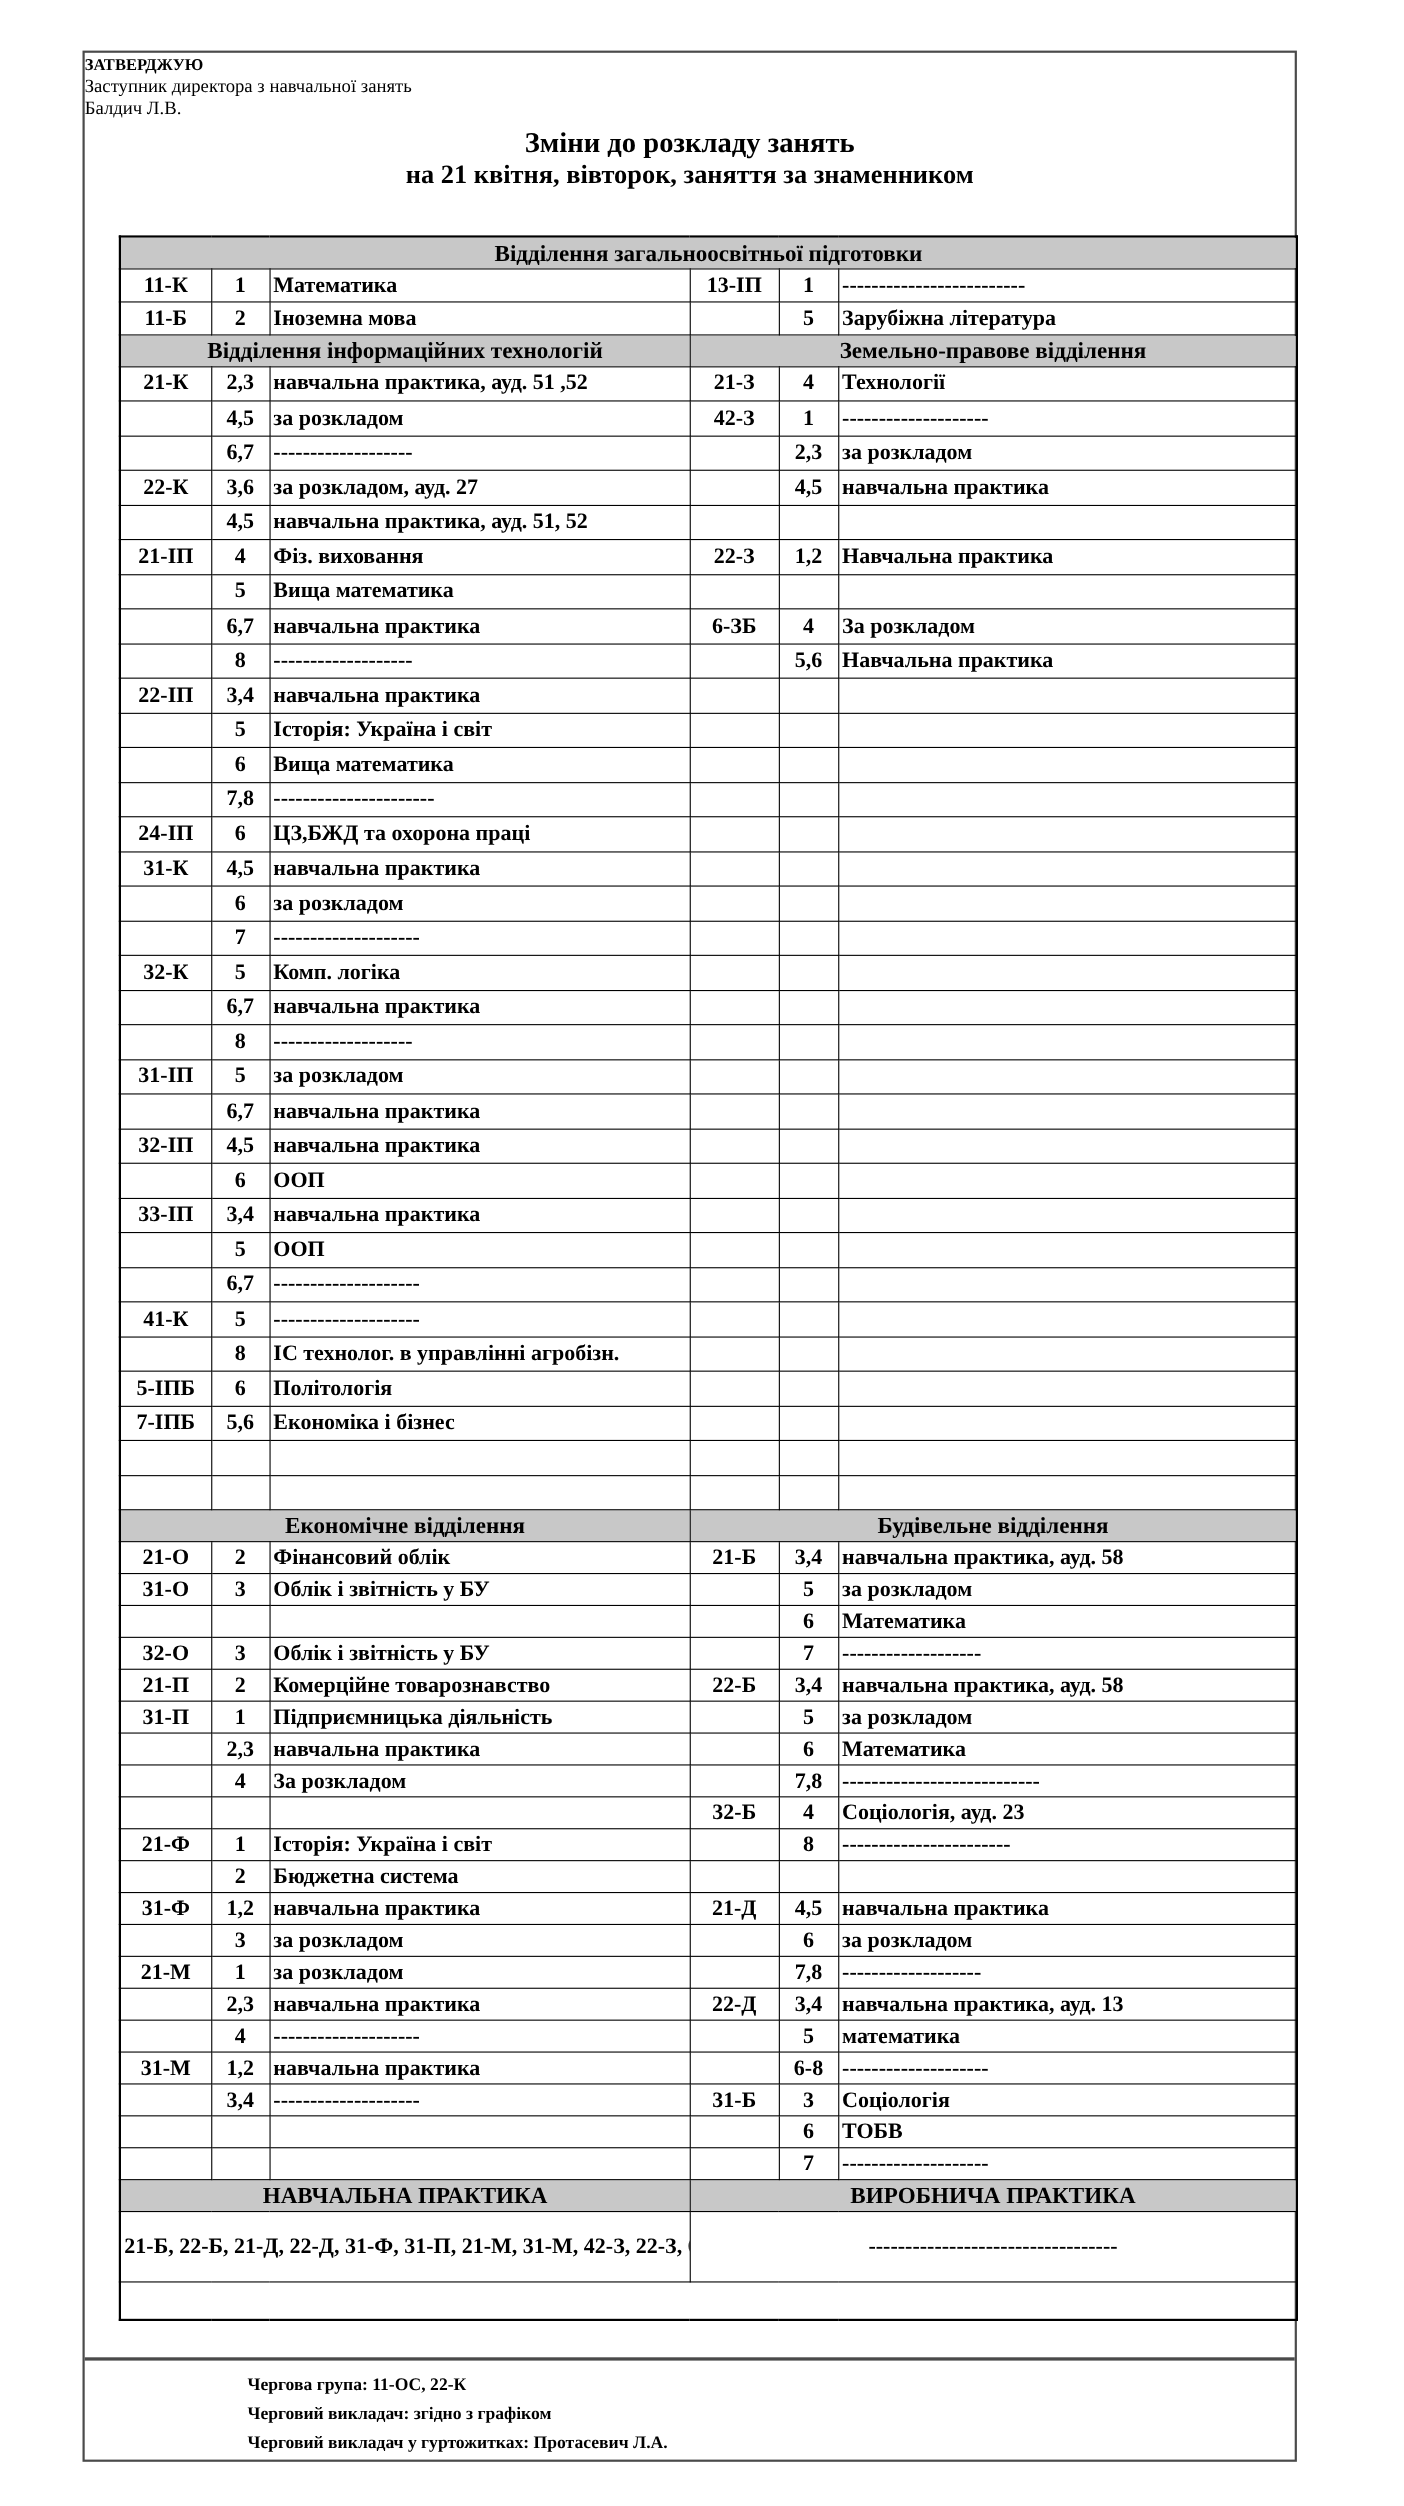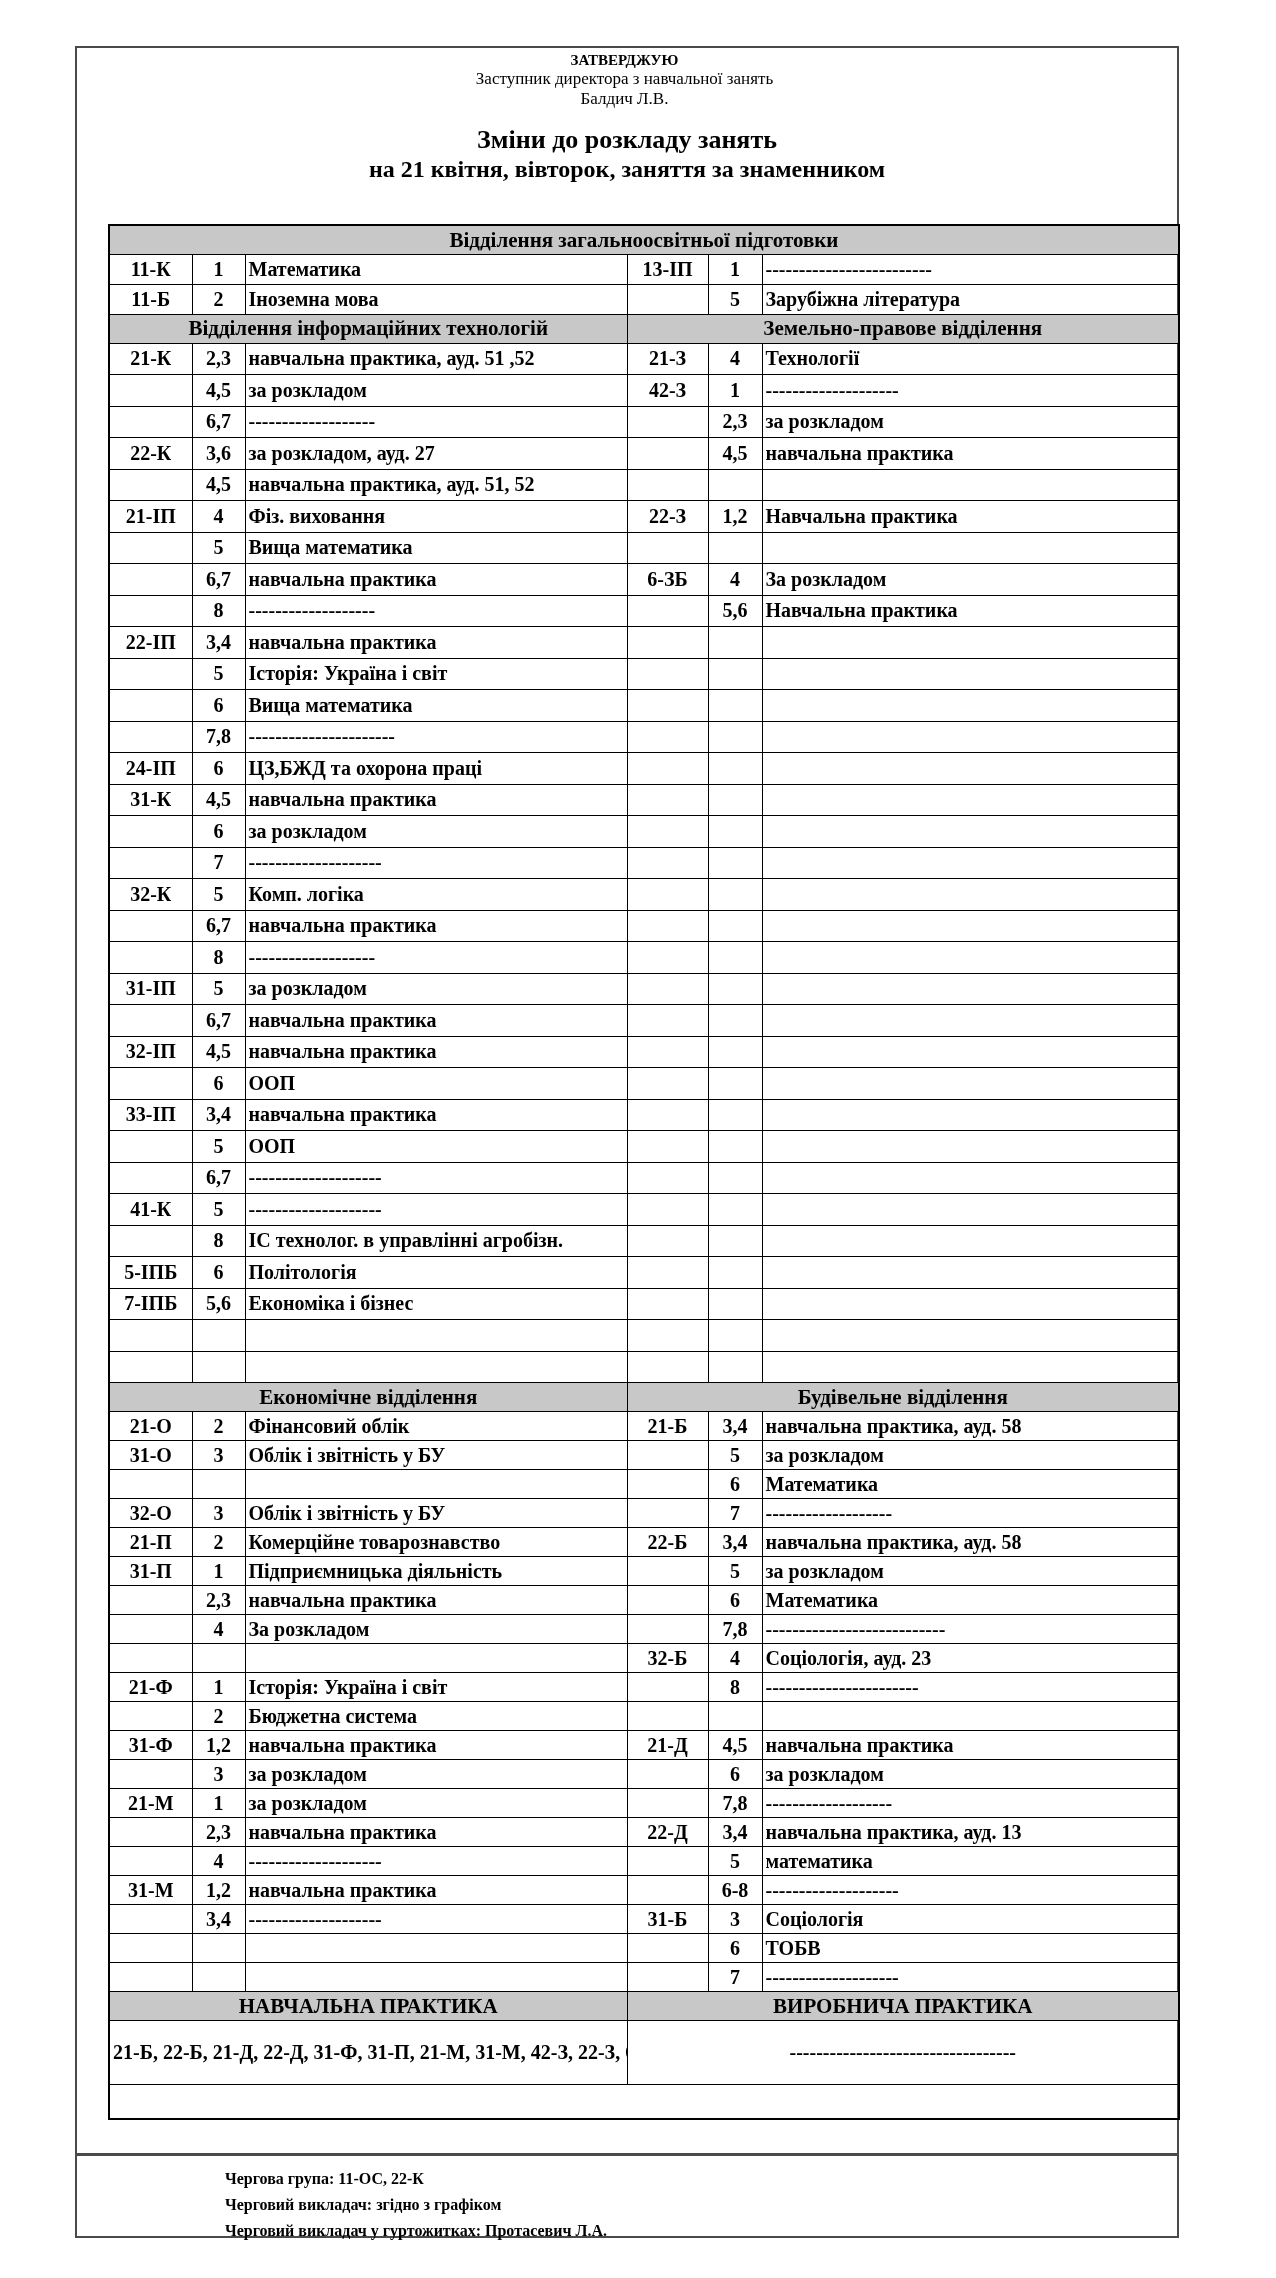--- a/index.html
+++ b/index.html
@@ -11,7 +11,7 @@
     position:absolute;left:75px;top:46px;width:1104px;height:2192px;
     border:2px solid #4a4a4a;box-sizing:border-box;background:#fff;
   }
-  .approve{text-align:center;padding:4px 5px 0 0;}
+  .approve{text-align:left;padding:4px 5px 0 0;}
   .approve .a1{font-weight:bold;font-size:15px;line-height:17px;}
   .approve .a2{font-size:17px;line-height:20px;}
   .approve .a3{font-size:17px;line-height:20px;}

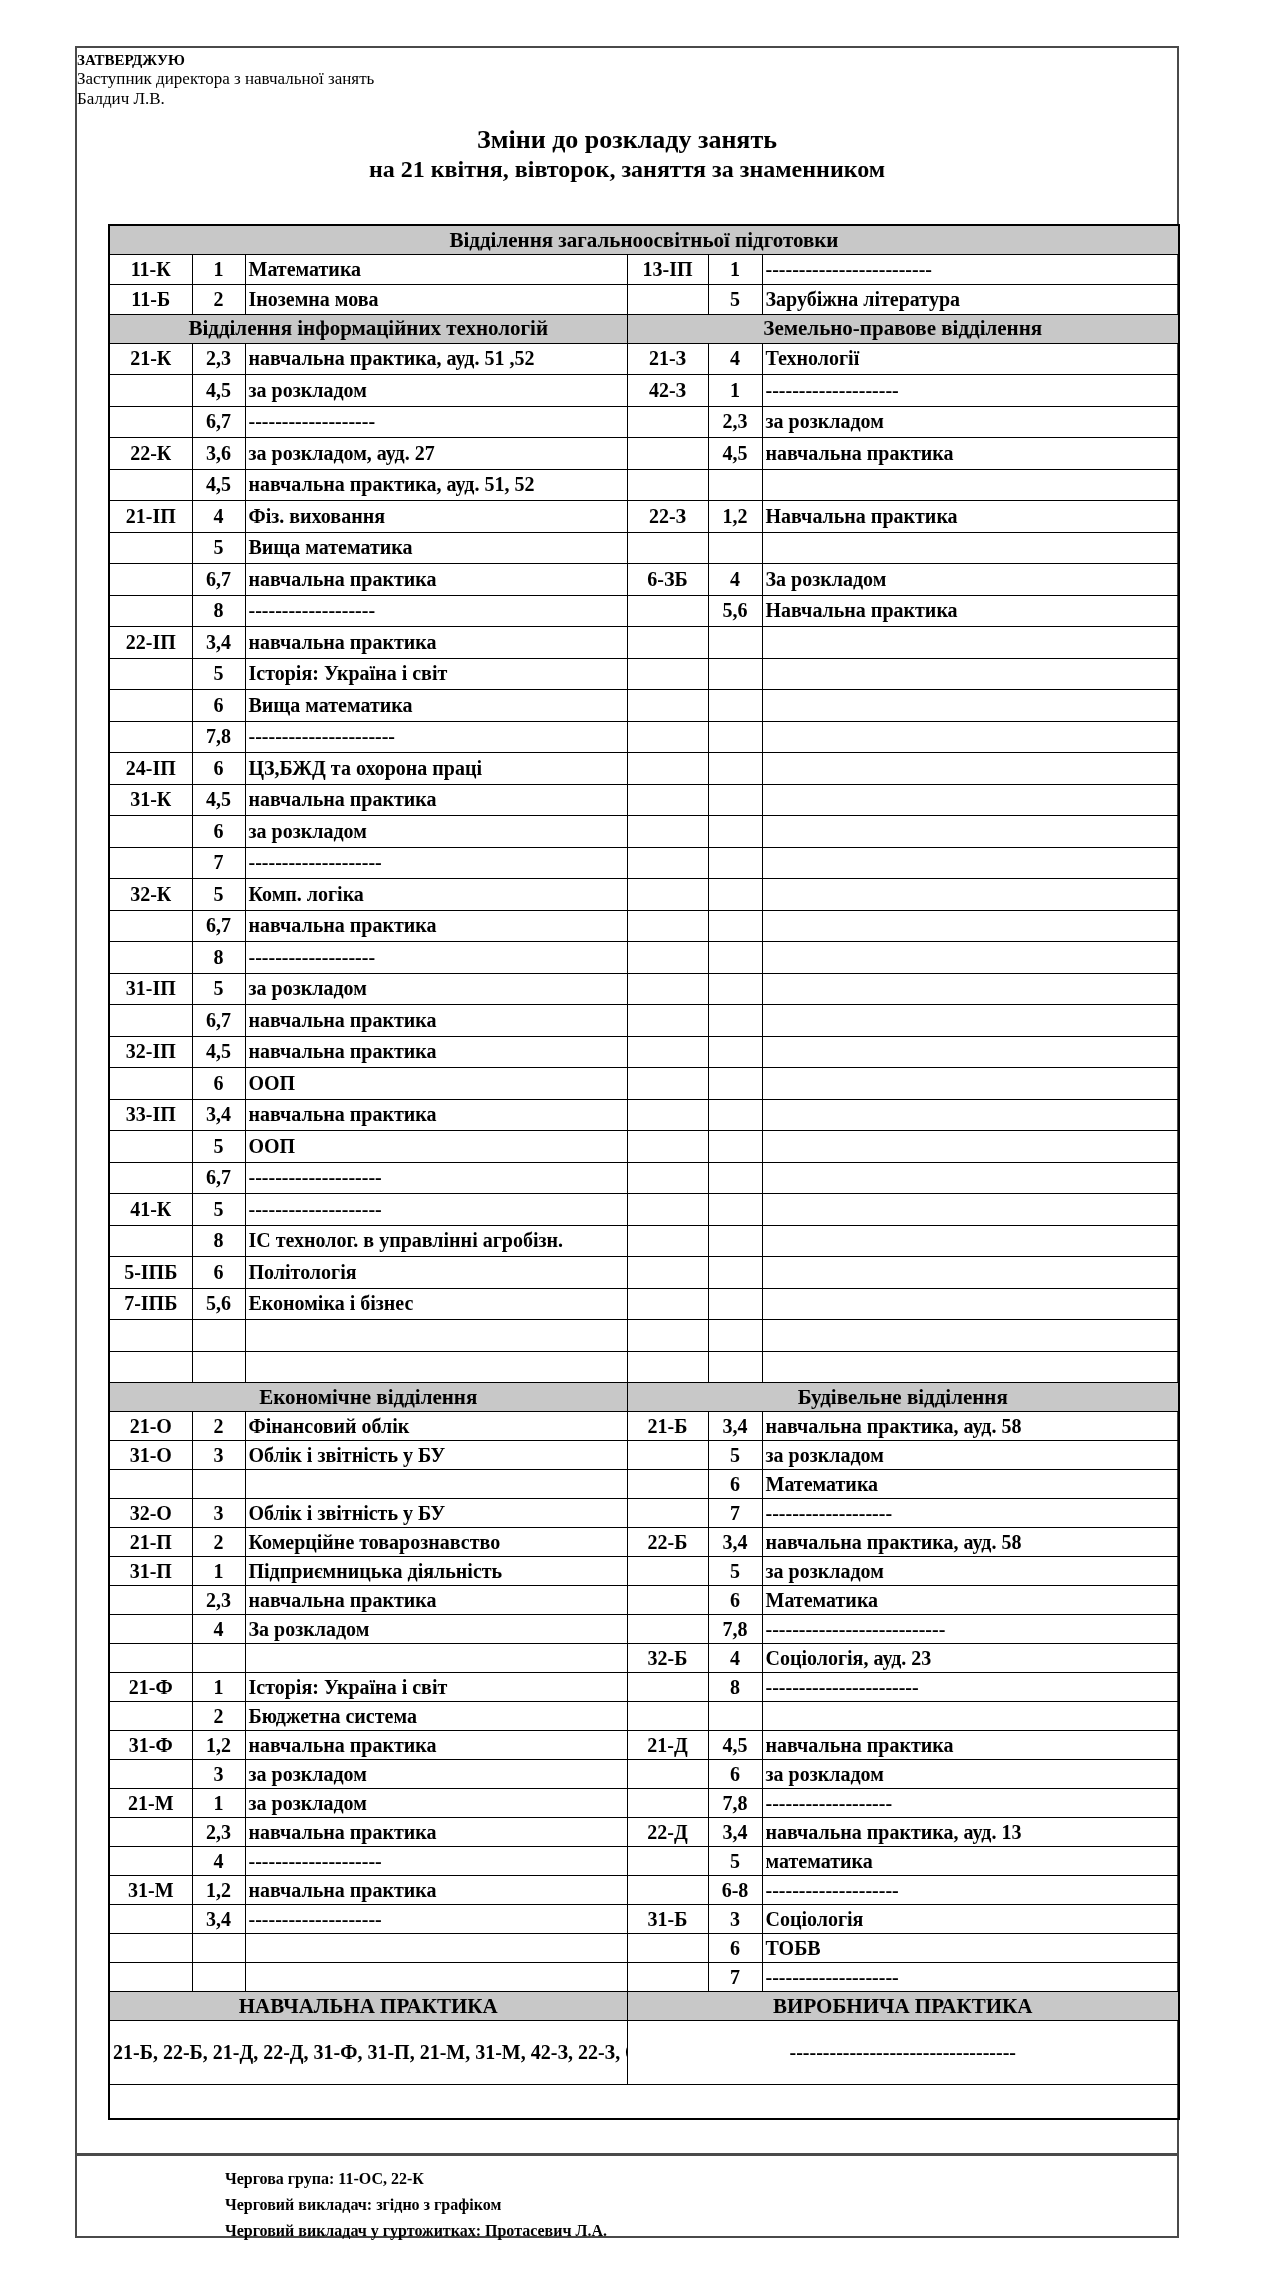--- a/index.html
+++ b/index.html
@@ -15,7 +15,7 @@
   .approve .a1{font-weight:bold;font-size:15px;line-height:17px;}
   .approve .a2{font-size:17px;line-height:20px;}
   .approve .a3{font-size:17px;line-height:20px;}
-  .title{text-align:center;font-weight:bold;margin-top:16px;}
+  .title{text-align:center;font-weight:bold;margin-top:6px;}
   .title .t1{font-size:26px;line-height:30px;}
   .title .t2{font-size:24px;line-height:28px;}
   table.sched{

